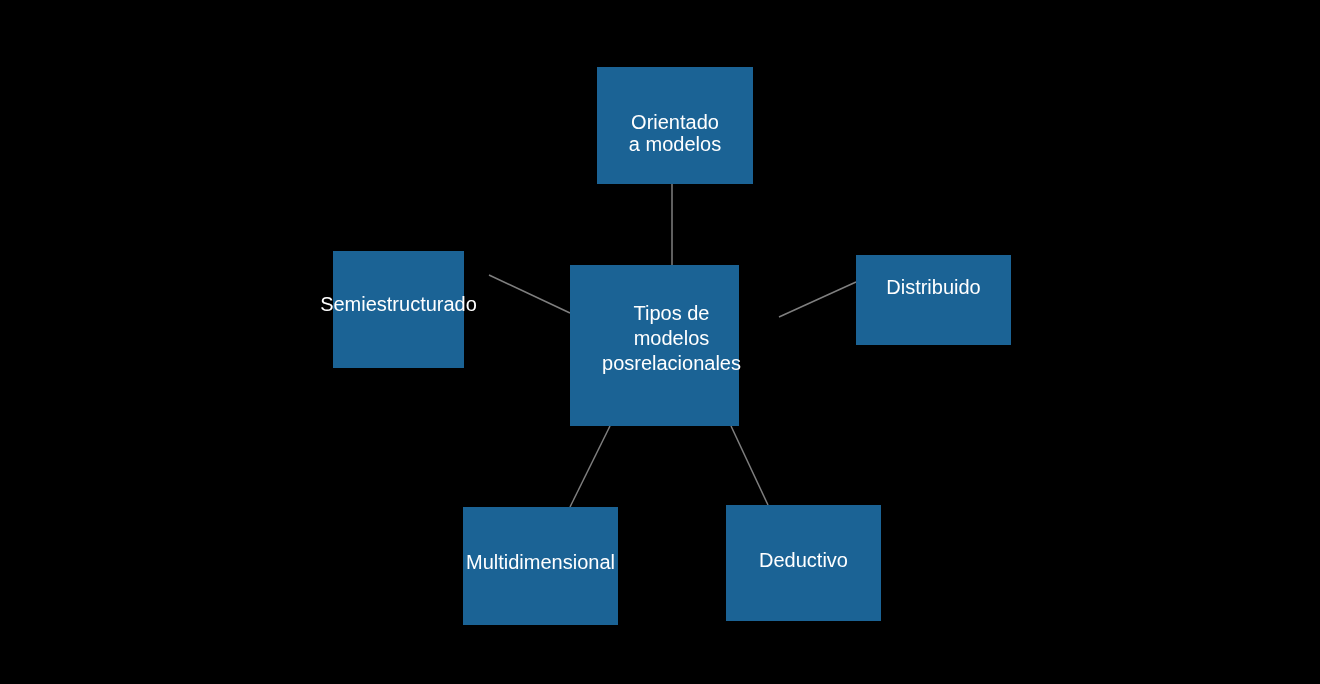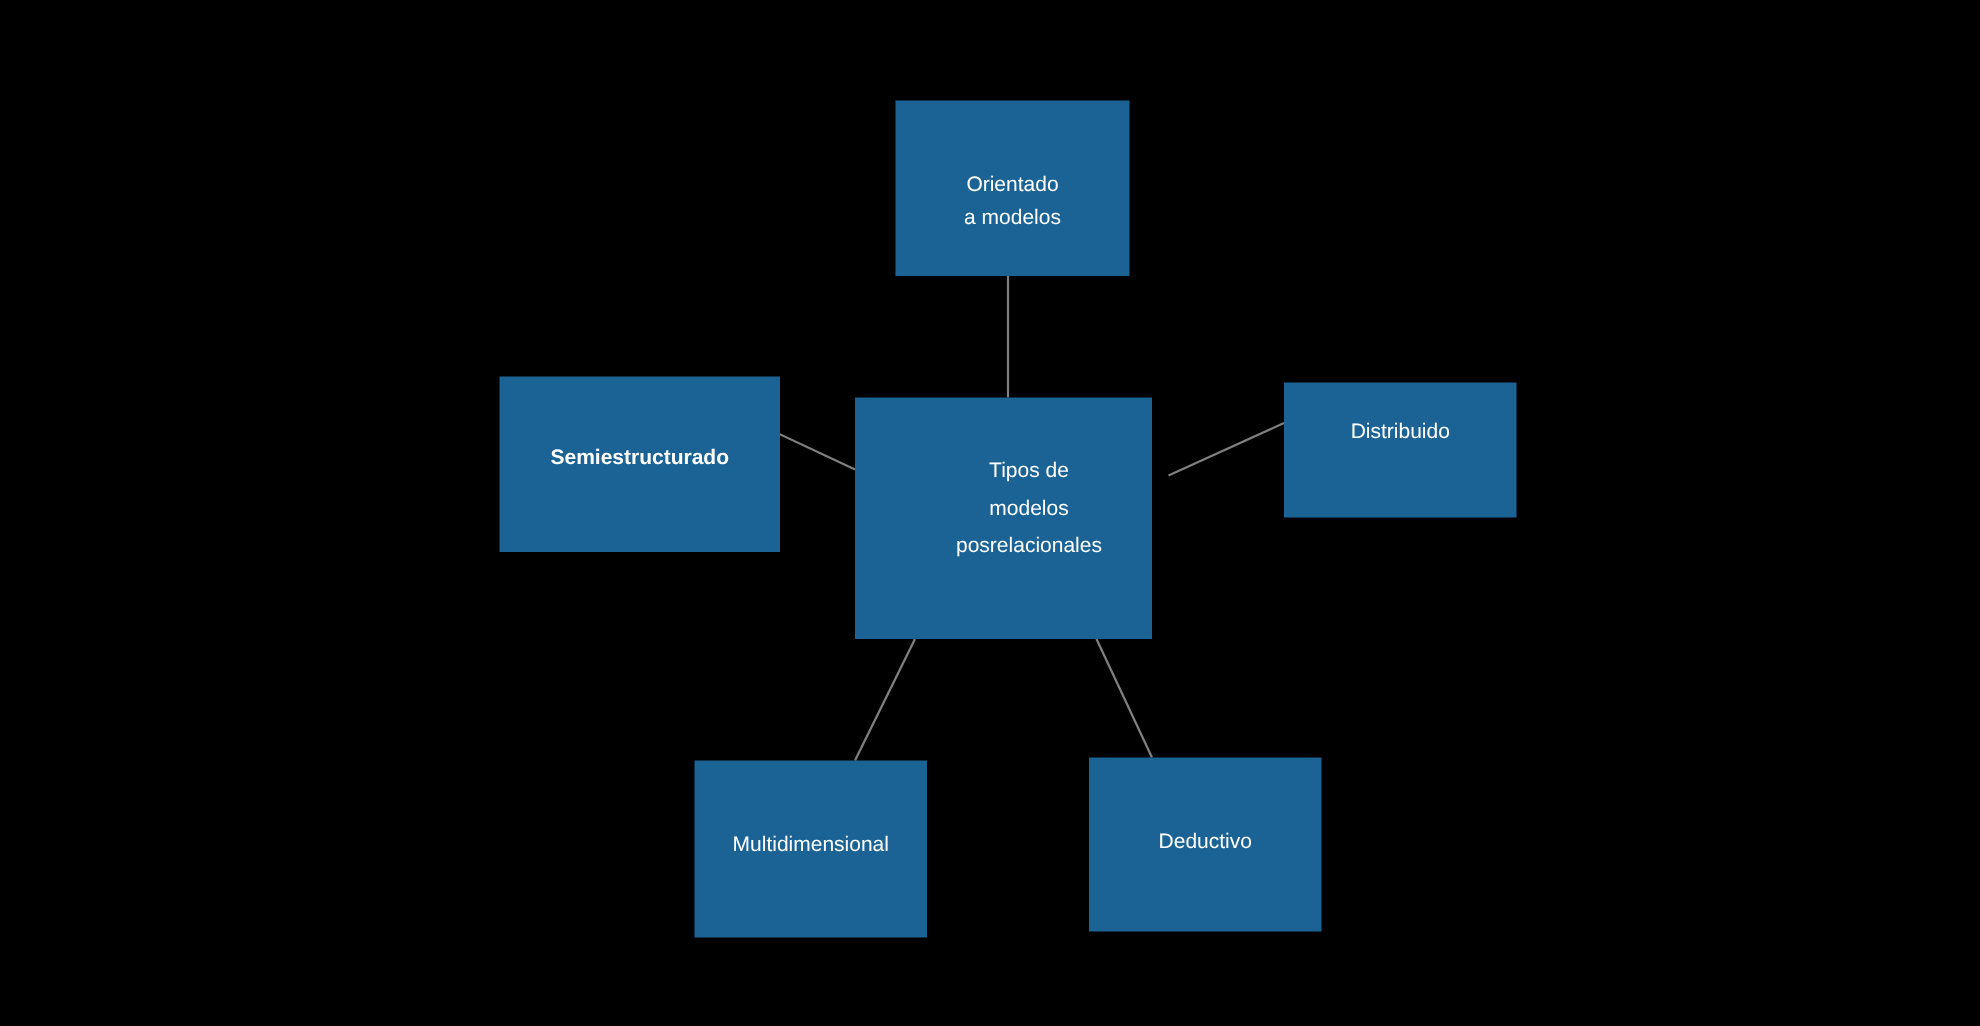--- a/index.html
+++ b/index.html
@@ -38,7 +38,7 @@
     align-items: center;
     justify-content: center;
     text-align: center;
-    font-size: 14px;
+    font-size: 20px;
     line-height: 24px;
   }
   .node-center {

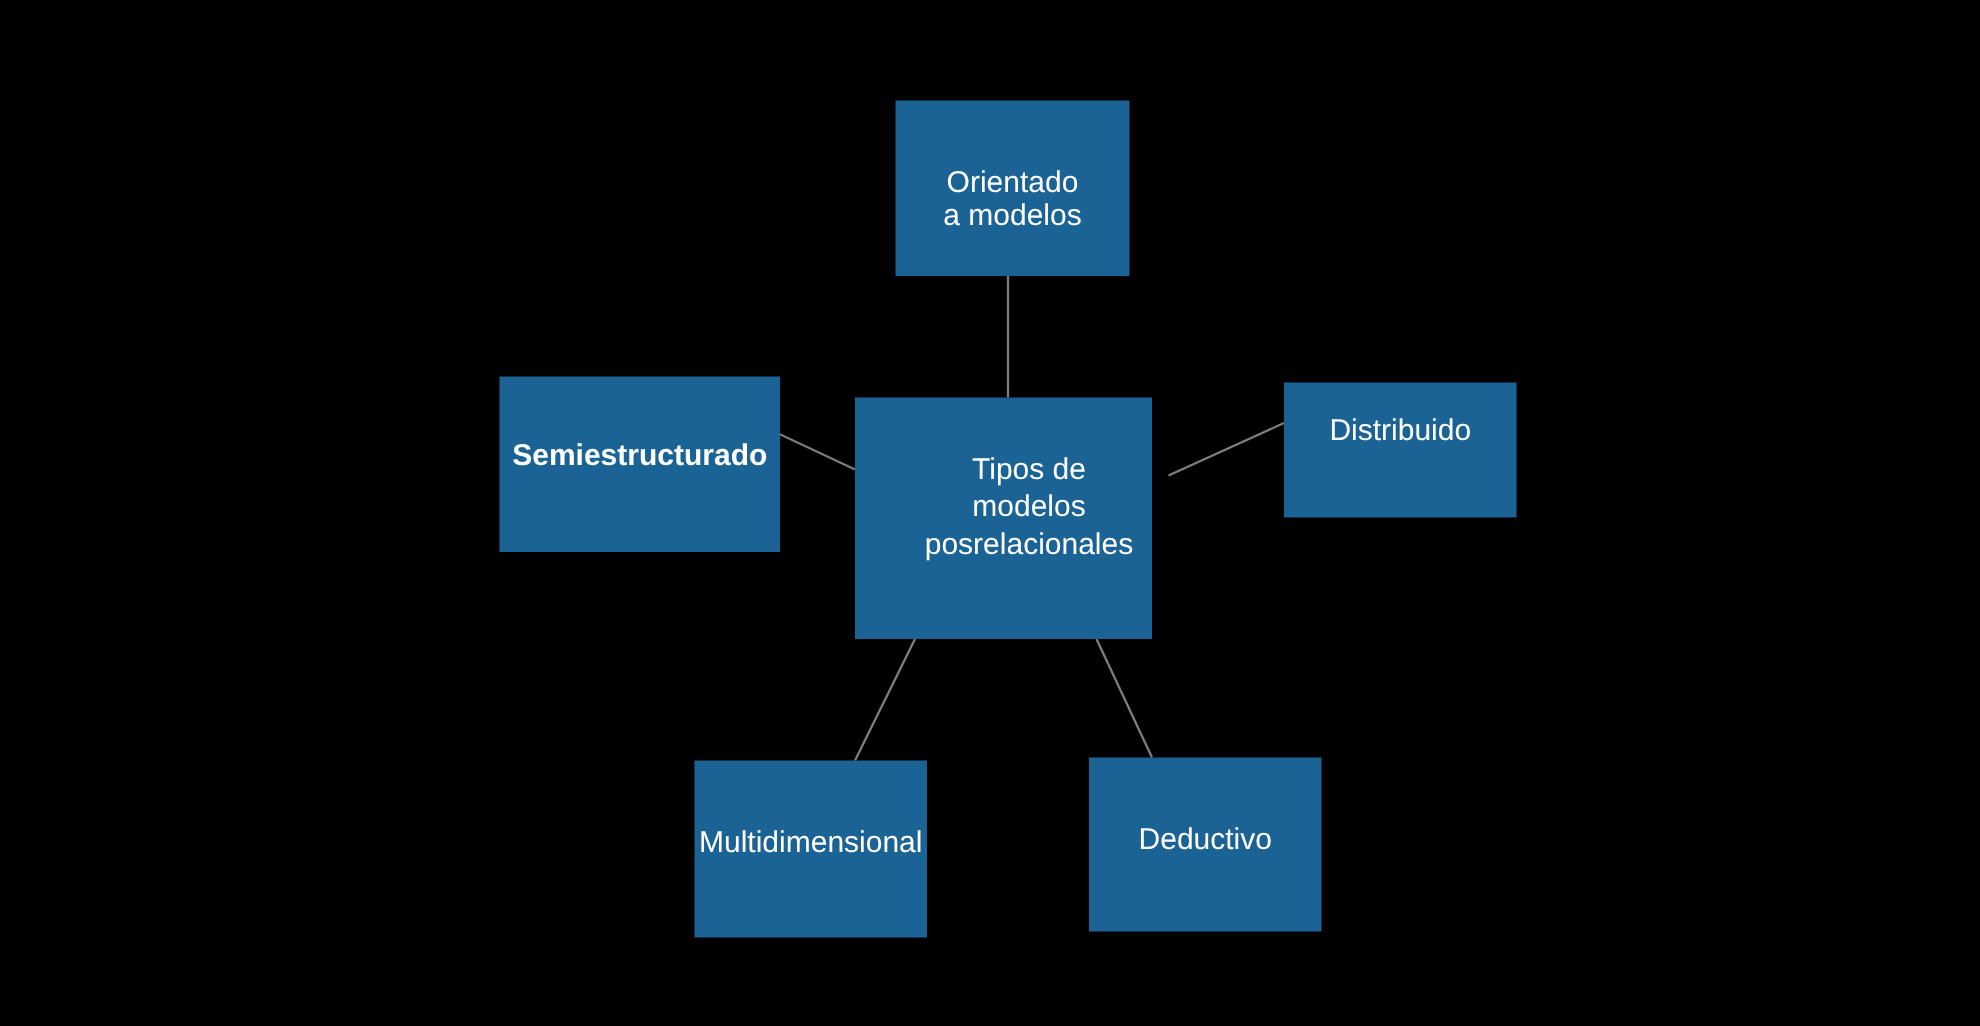--- a/index.html
+++ b/index.html
@@ -56,9 +56,8 @@
   }
   .node-semiestructurado {
     left: 333px; top: 251px;
-    width: 187px; height: 117px;
+    width: 131px; height: 117px;
     padding-bottom: 12px;
-    font-weight: bold;
   }
   .node-distribuido {
     left: 856px; top: 255px;

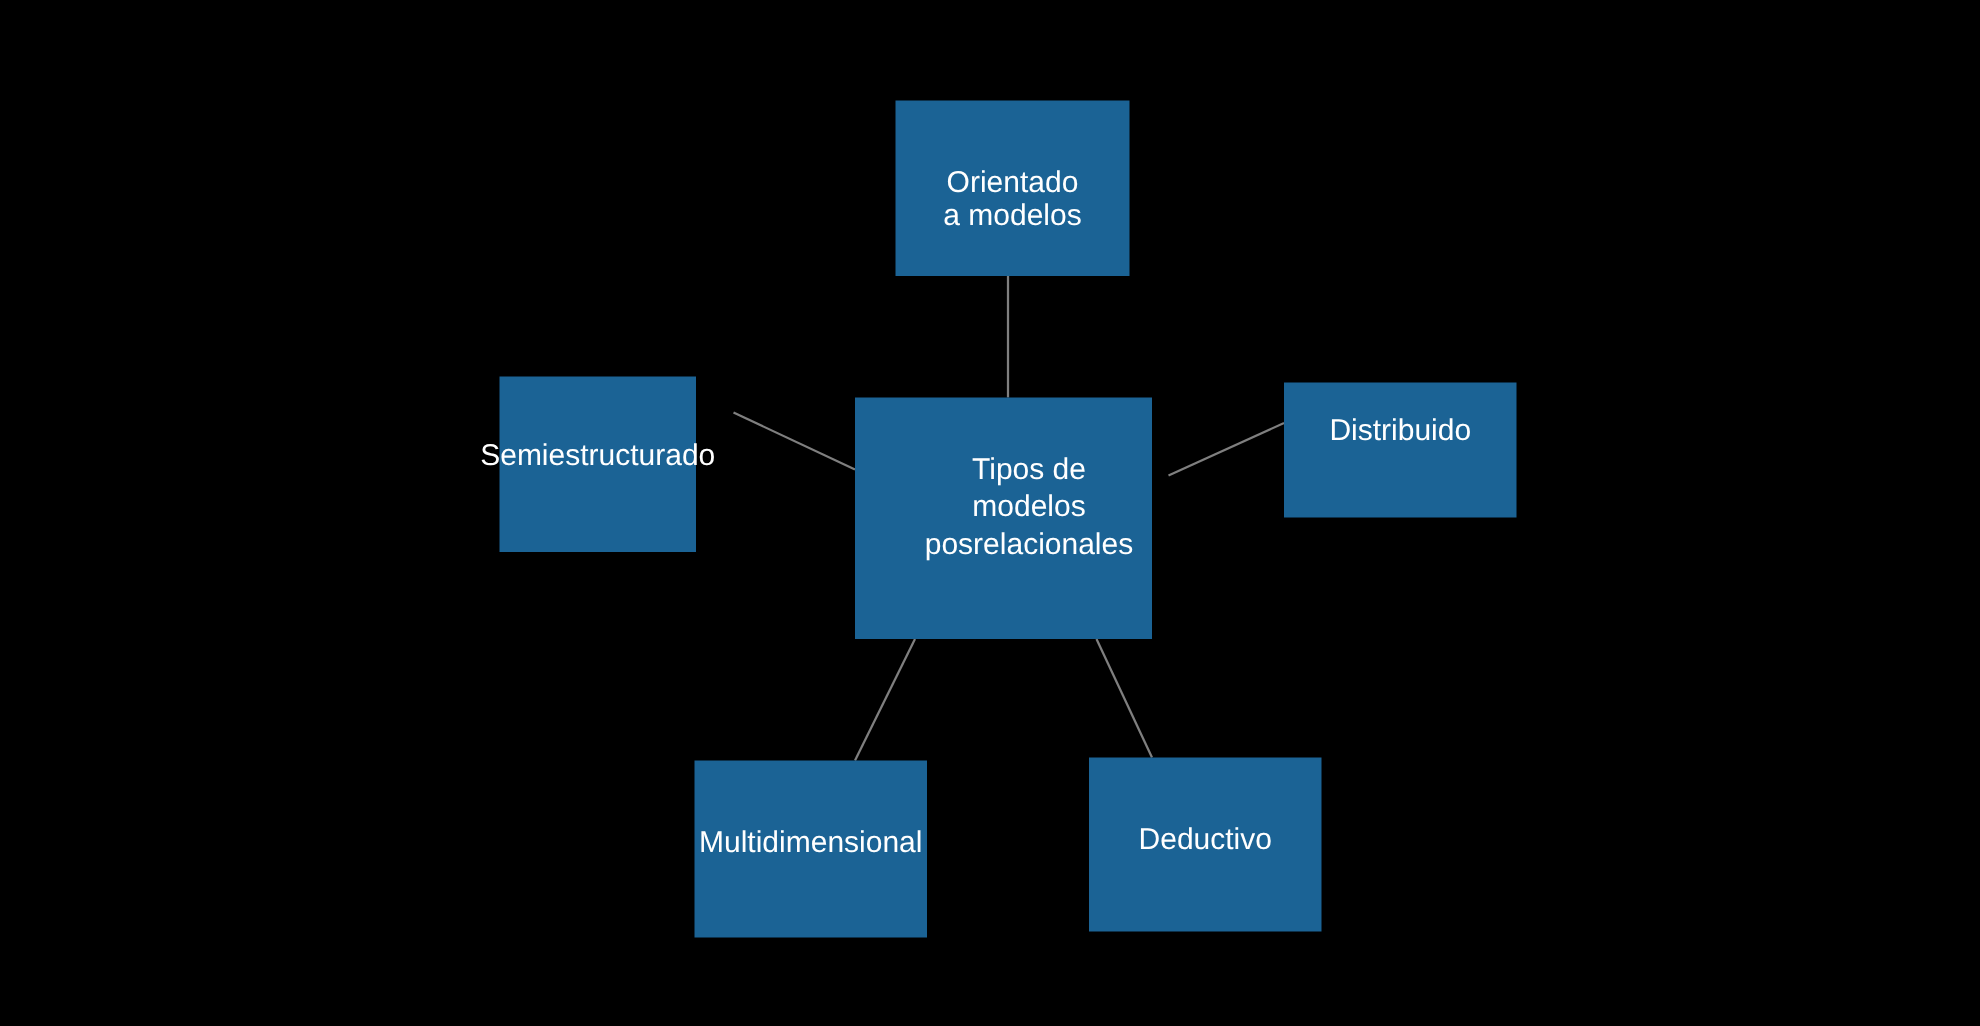--- a/index.html
+++ b/index.html
@@ -43,7 +43,7 @@
   }
   .node-center {
     left: 570px; top: 265px;
-    width: 198px; height: 161px;
+    width: 169px; height: 161px;
     padding-bottom: 14px;
     line-height: 25px;
     padding-left: 34px;

